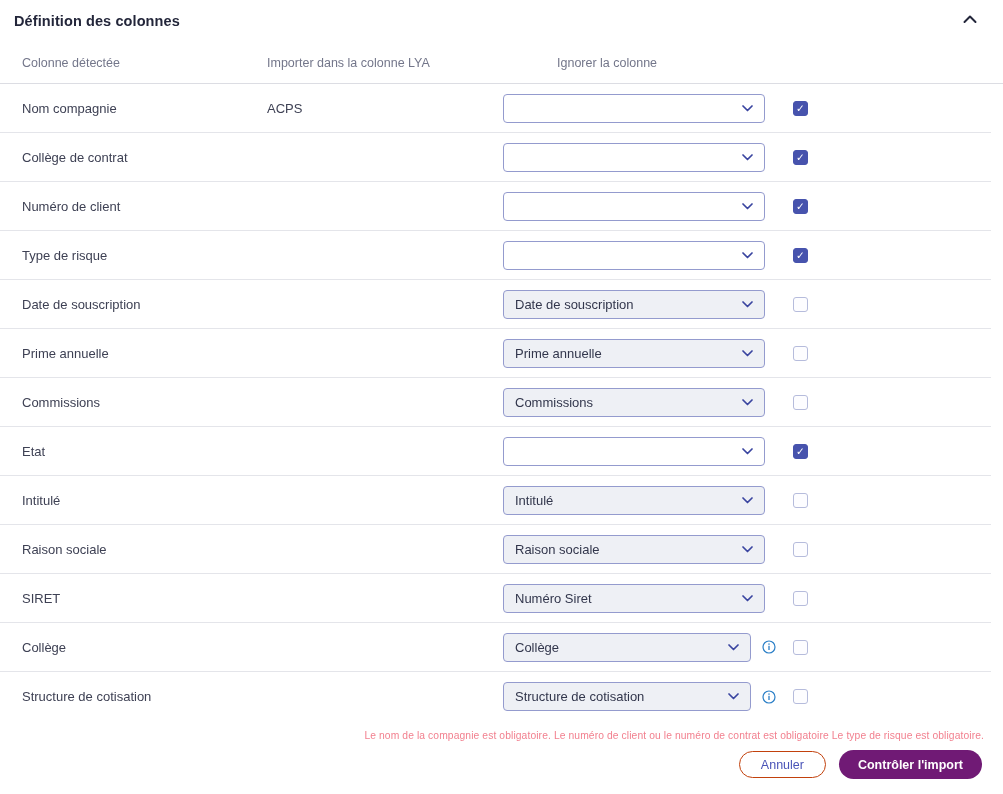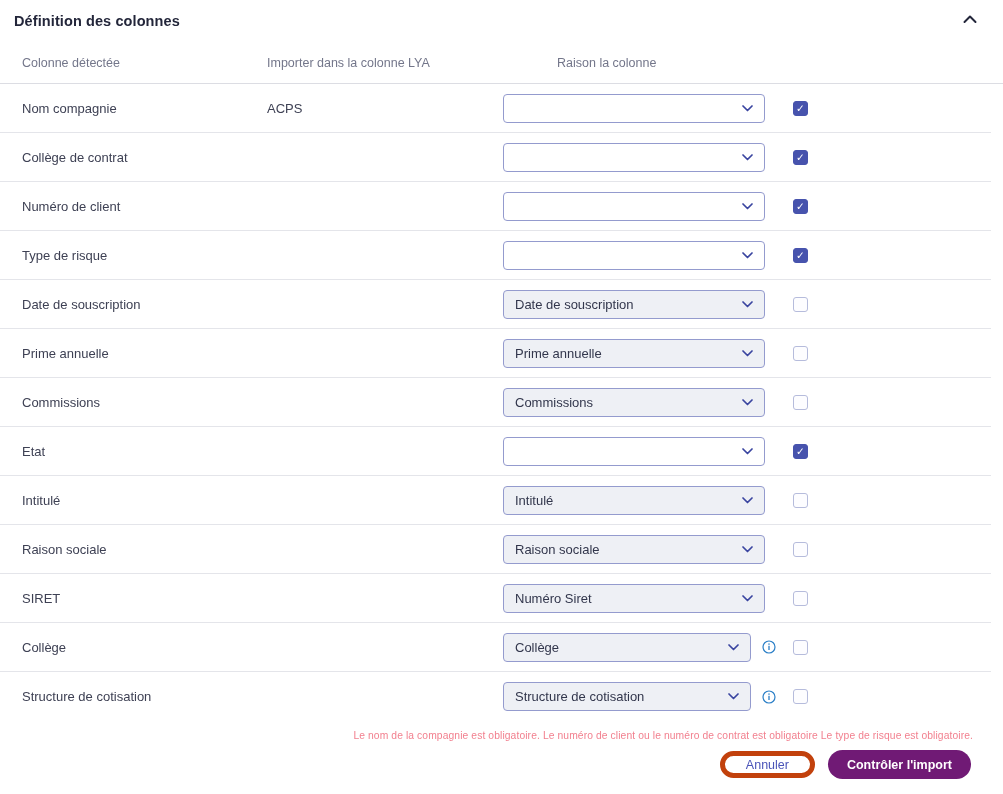--- a/index.html
+++ b/index.html
@@ -109,7 +109,7 @@
   <div class="table-header">
     <div class="col-detected">Colonne détectée</div>
     <div class="col-import">Importer dans la colonne LYA</div>
-    <div class="col-ignore">Raison la colonne</div>
+    <div class="col-ignore">Ignorer la colonne</div>
   </div>
 
   <div class="rows">

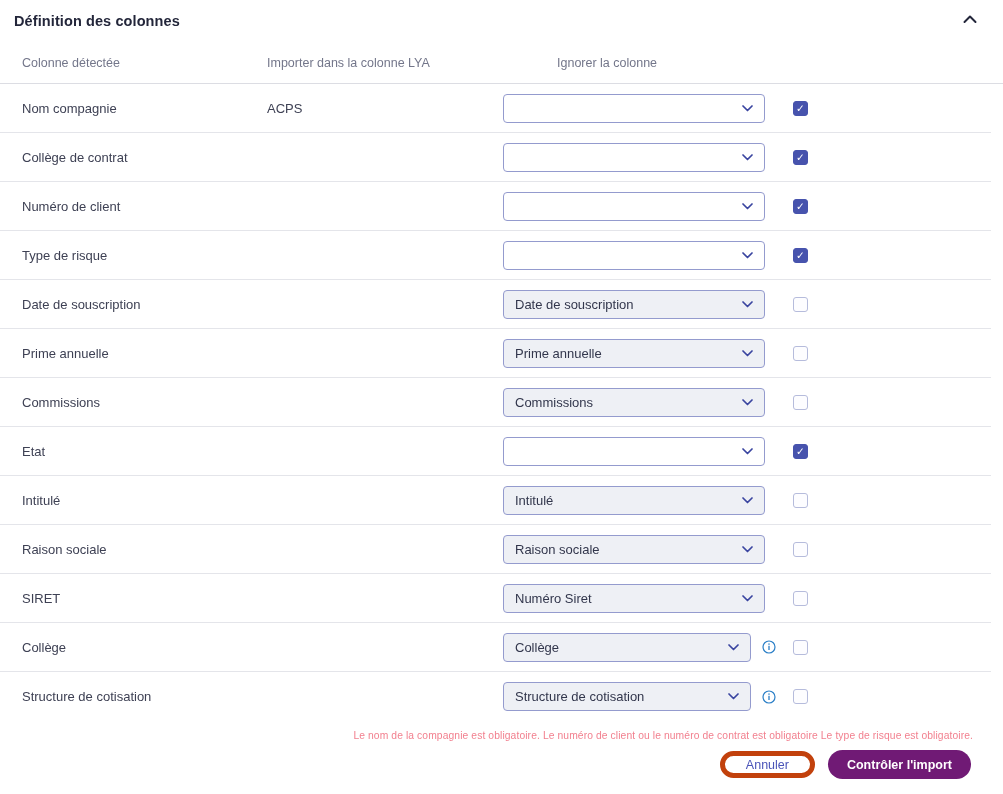--- a/index.html
+++ b/index.html
@@ -65,7 +65,7 @@
     color: #ffffff; font-size: 10.5px; line-height: 1;
   }
   .footer {
-    position: absolute; left: 0; right: 11px; top: 730px;
+    position: absolute; left: 0; right: 0; top: 730px;
     text-align: right; padding-right: 19px;
   }
   .validation-msg {

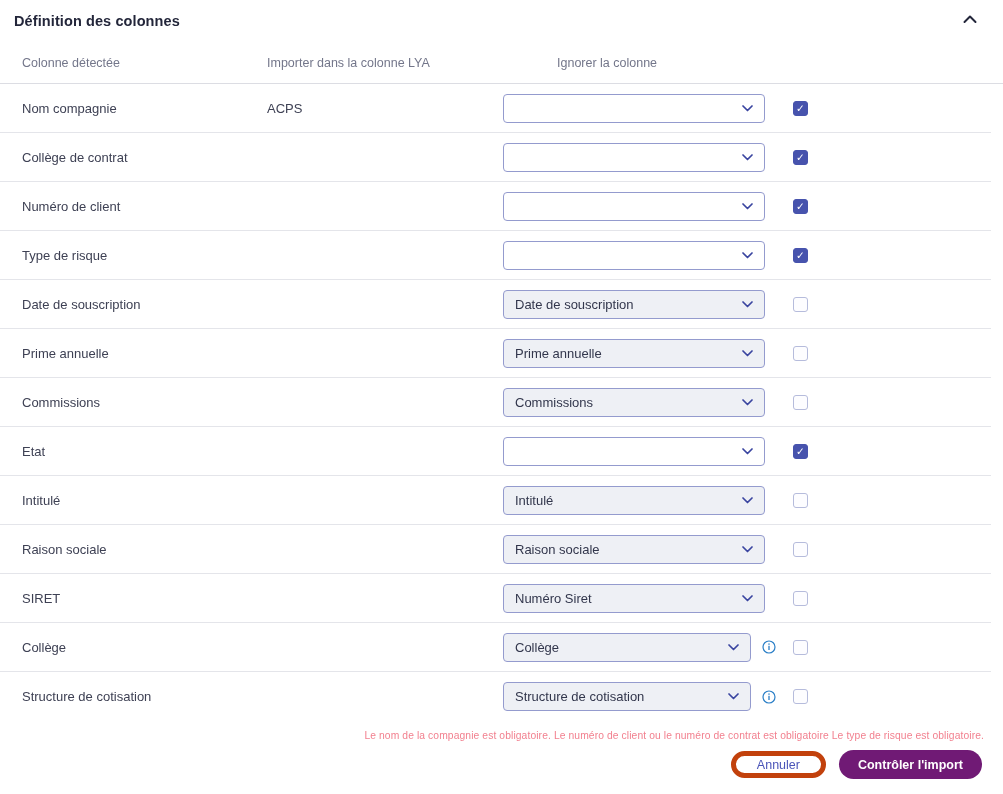--- a/index.html
+++ b/index.html
@@ -77,7 +77,7 @@
   }
   .btn-cancel {
     height: 27px; padding: 0 21px; border-radius: 14px;
-    border: 5px solid #c2410c; background: #ffffff;
+    border: 1px solid #c2410c; background: #ffffff;
     color: #4a54b8; font-size: 12.5px; cursor: pointer;
     font-family: "Liberation Sans", sans-serif;
     display: flex; align-items: center;

